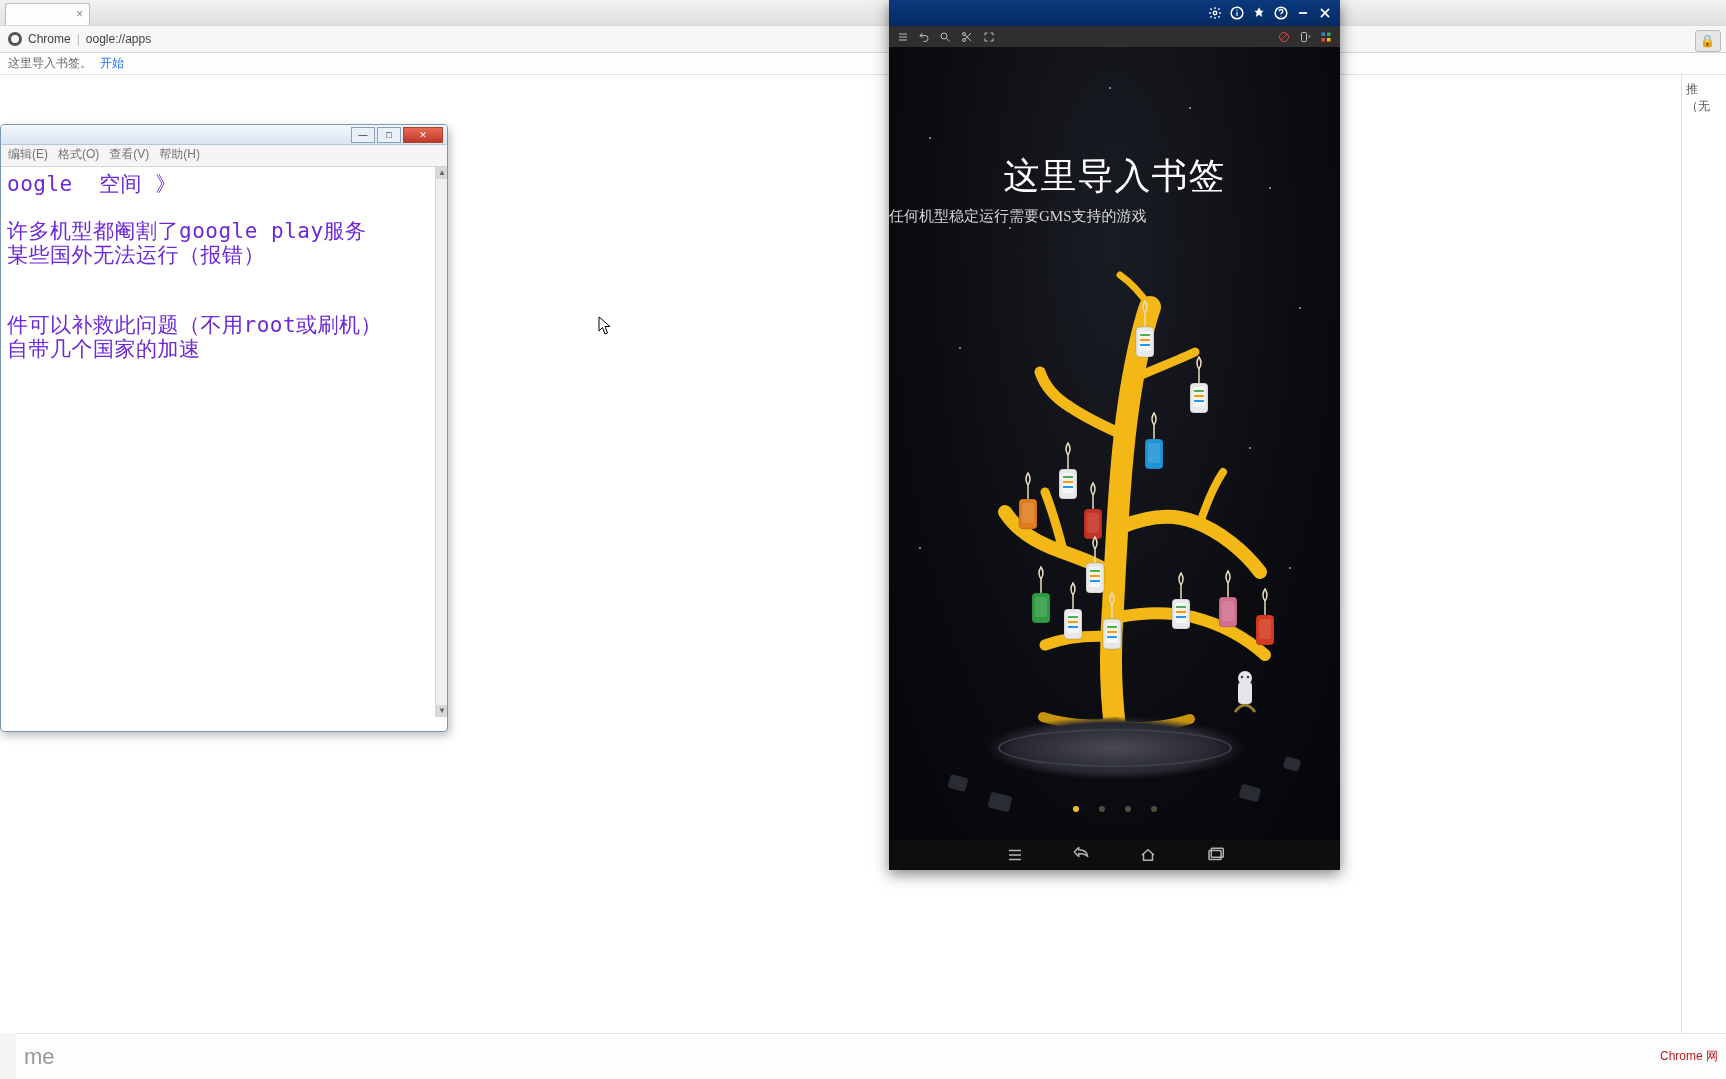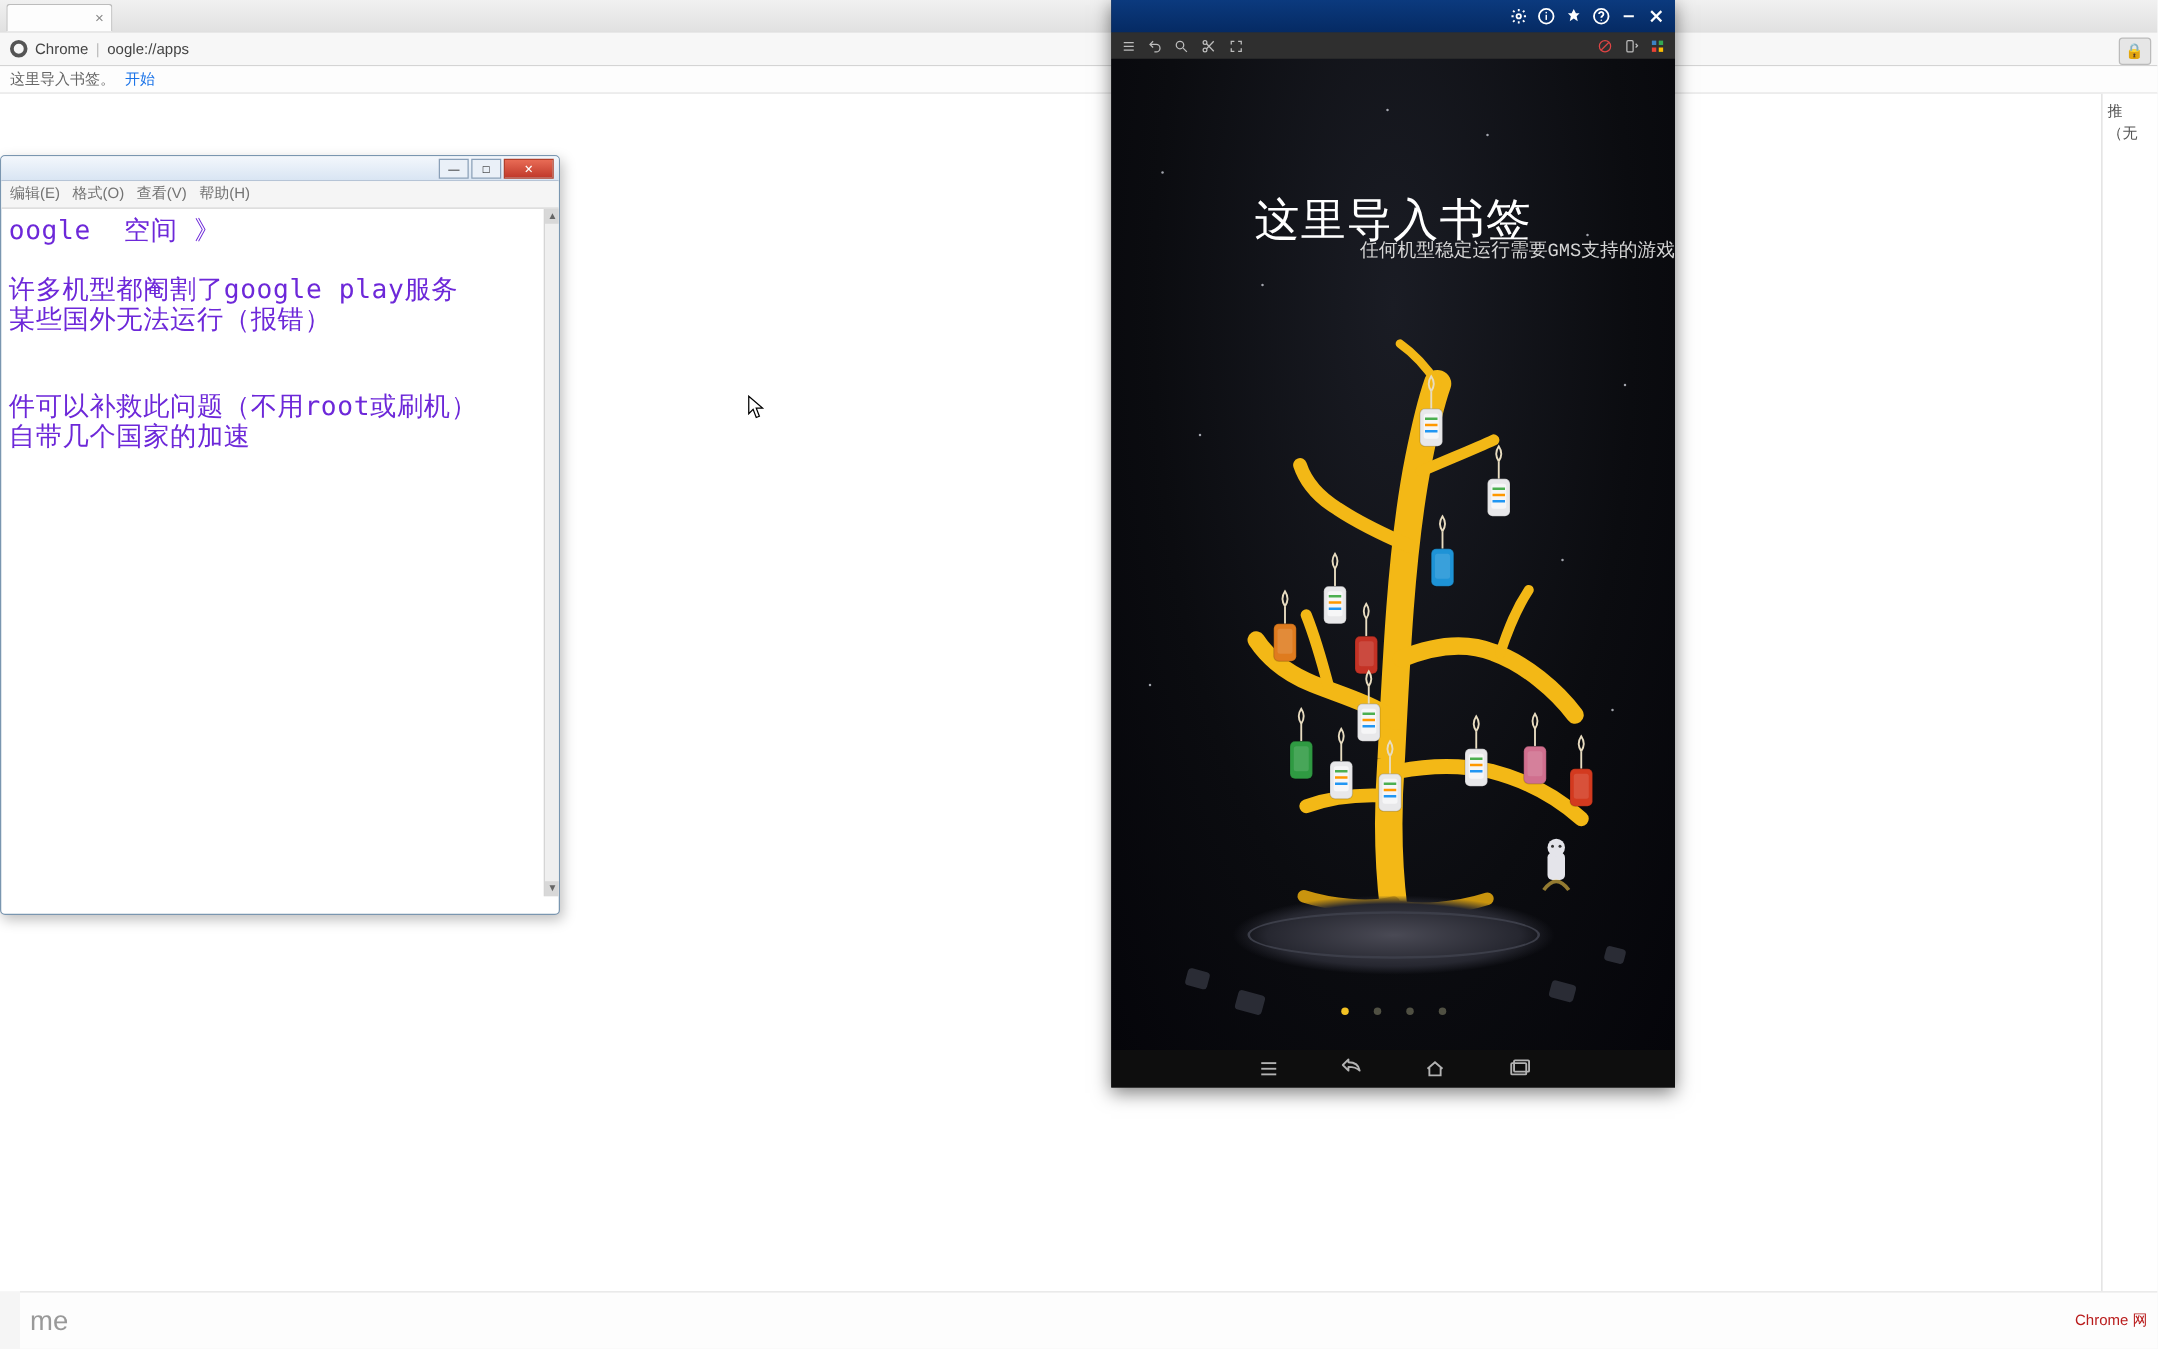--- a/index.html
+++ b/index.html
@@ -49,7 +49,7 @@
   .emu-toolbar svg, .emu-titlebar svg { display:block; }
   .emu-screen { flex:1; position:relative; background:radial-gradient(ellipse at 50% 25%,#1a1c24 0%,#0b0c10 60%,#05050a 100%); overflow:hidden; }
   .hero-title { position:absolute; top:105px; left:0; right:0; text-align:center; color:#fff; font-size:36px; font-weight:300; letter-spacing:1px; font-family:"Microsoft YaHei",sans-serif; }
-  .hero-sub   { position:absolute; top:144px; left:0; right:0; text-align:right; color:#d6d6d6; font-size:15px; font-family:Liberation Mono, monospace; }
+  .hero-sub   { position:absolute; top:160px; left:0; right:0; text-align:left; color:#d6d6d6; font-size:15px; font-family:Liberation Serif, serif; }
   .stars { position:absolute; inset:0; }
   .star { position:absolute; width:2px; height:2px; background:#e3e6ef; border-radius:50%; opacity:.7; }
   .pager { position:absolute; bottom:28px; left:0; right:0; display:flex; justify-content:center; gap:20px; }

